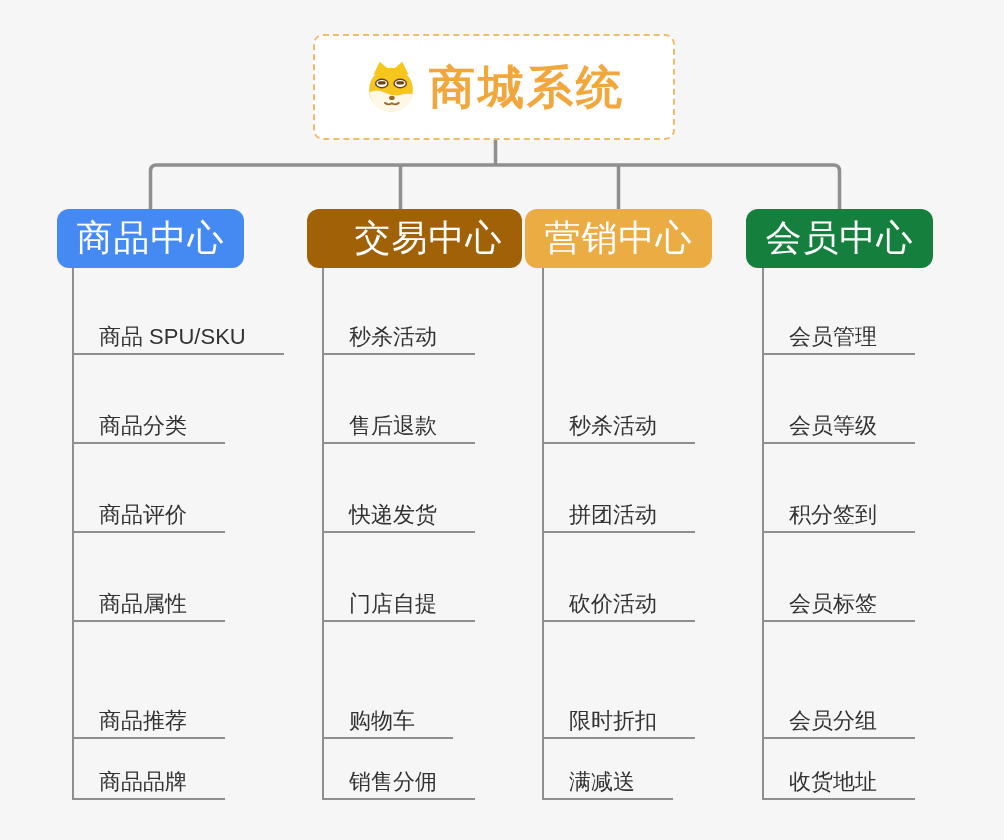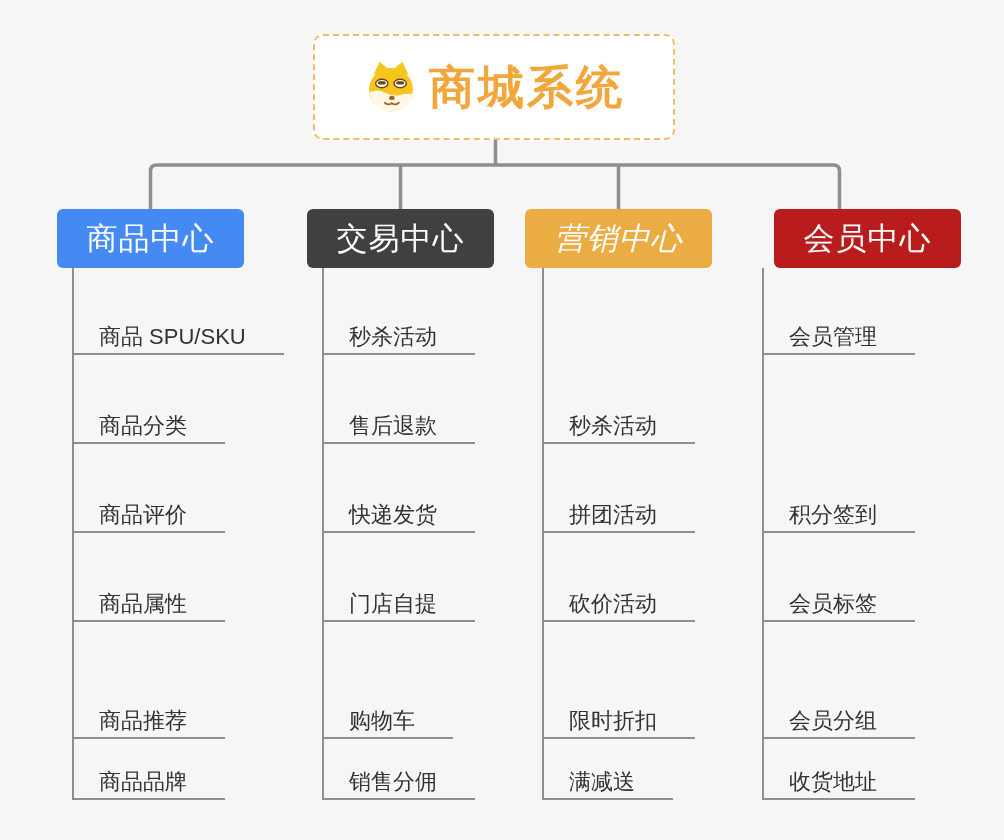--- a/index.html
+++ b/index.html
@@ -16,8 +16,8 @@
   }
   .root-title{font-size:46px;font-weight:600;letter-spacing:3px;line-height:1;}
   .branch{
-    position:absolute;top:209px;width:187px;height:59px;border-radius:6px;
-    color:#ffffff;font-size:31px;letter-spacing:1px;
+    position:absolute;top:209px;width:187px;height:59px;border-radius:12px;
+    color:#ffffff;font-size:36px;letter-spacing:1px;
     display:flex;align-items:center;justify-content:center;
   }
   .b0{left:57px}.b1{left:307px}.b2{left:525px}.b3{left:746px}

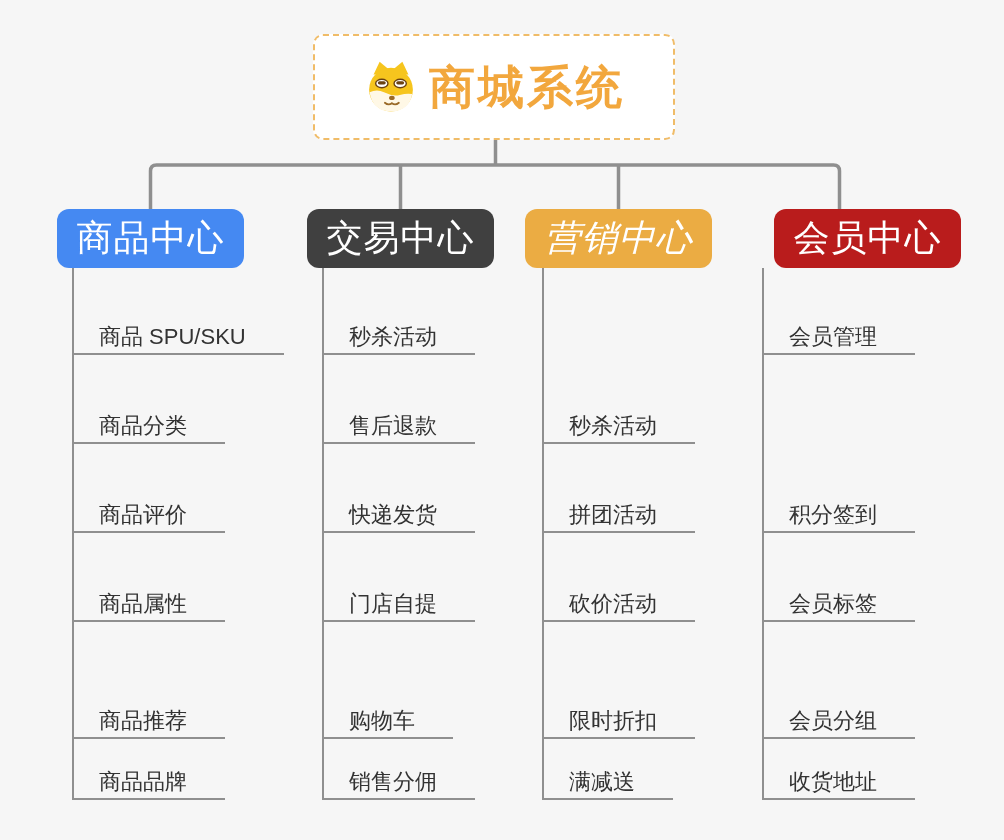--- a/index.html
+++ b/index.html
@@ -62,7 +62,7 @@
   </div>
 
   <div class="branch b0" style="background: rgb(69, 137, 242);">商品中心</div>
-  <div class="branch b1" style="background: #404040;">交易中心</div>
+  <div class="branch b1" style="background: #a16207; padding-left: 28px;">交易中心</div>
   <div class="branch b2" style="background: rgb(235, 172, 67); font-style: italic;">营销中心</div>
   <div class="branch b3" style="background: #b91c1c; margin-left: 28px;">会员中心</div>
 

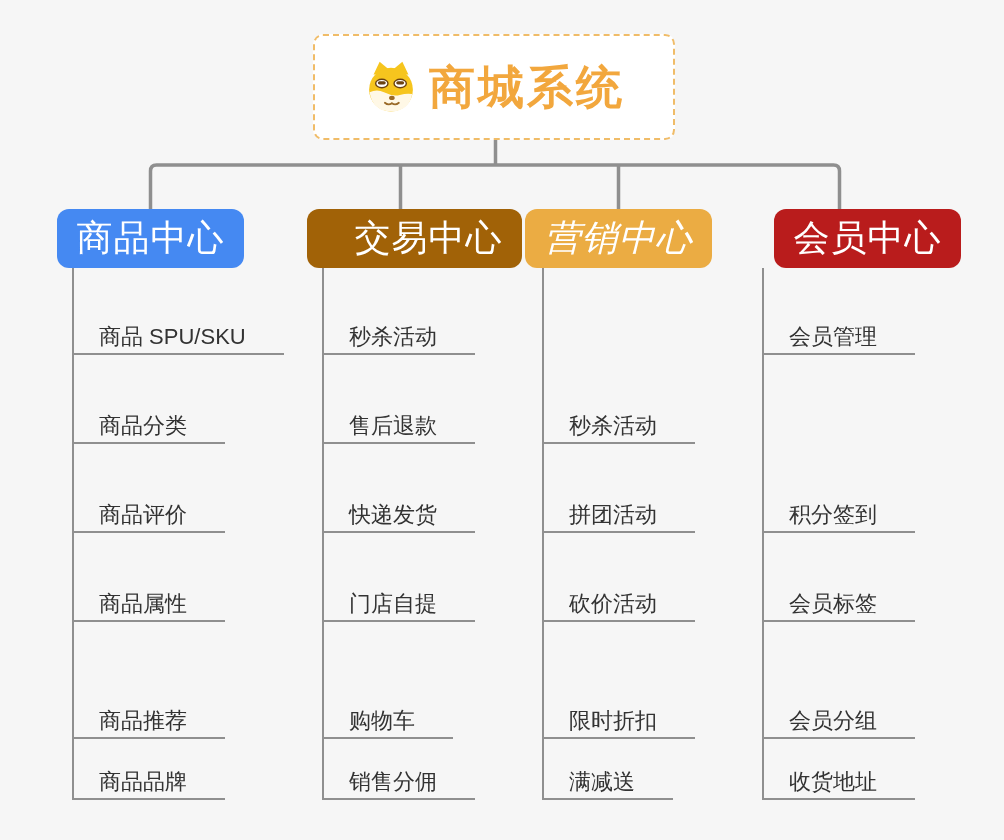--- a/index.html
+++ b/index.html
@@ -63,7 +63,7 @@
 
   <div class="branch b0" style="background: rgb(69, 137, 242);">商品中心</div>
   <div class="branch b1" style="background: #a16207; padding-left: 28px;">交易中心</div>
-  <div class="branch b2" style="background: rgb(235, 172, 67); font-style: italic;">营销中心</div>
+  <div class="branch b2" style="background: rgb(235, 172, 67);">营销中心</div>
   <div class="branch b3" style="background: #b91c1c; margin-left: 28px;">会员中心</div>
 
   <div class="trunk t0"></div>

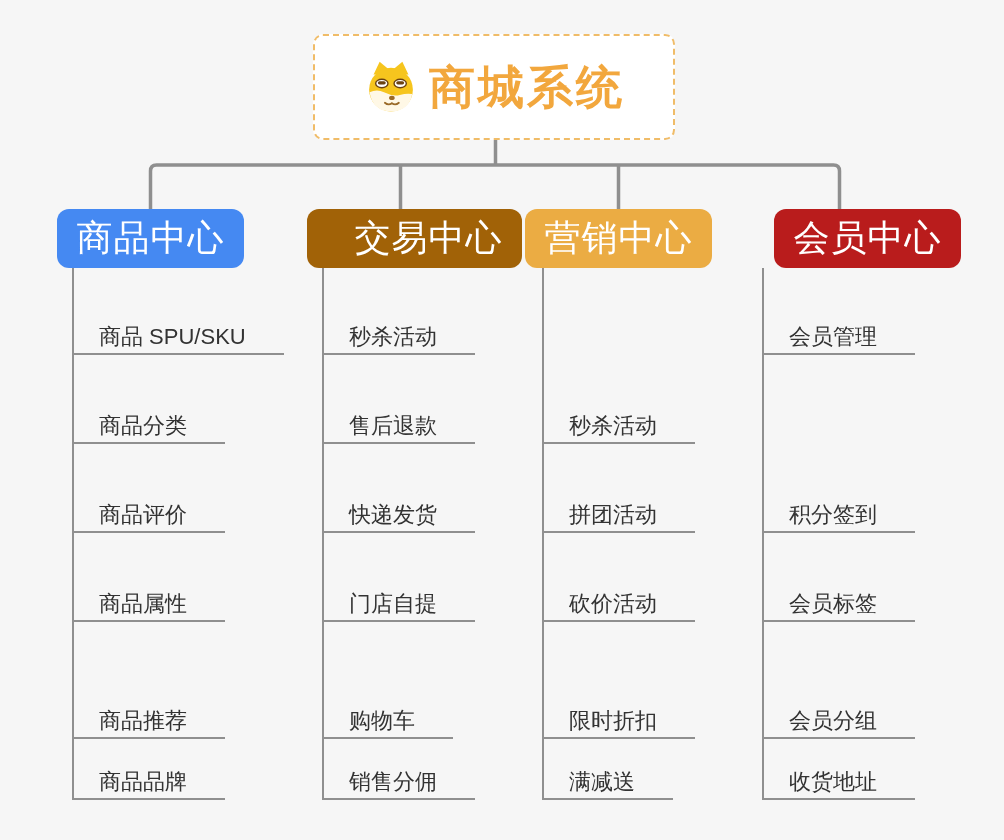--- a/index.html
+++ b/index.html
@@ -64,7 +64,7 @@
   <div class="branch b0" style="background: rgb(69, 137, 242);">商品中心</div>
   <div class="branch b1" style="background: #a16207; padding-left: 28px;">交易中心</div>
   <div class="branch b2" style="background: rgb(235, 172, 67);">营销中心</div>
-  <div class="branch b3" style="background: #b91c1c; margin-left: 28px;">会员中心</div>
+  <div class="branch b3" style="background: #15803d;">会员中心</div>
 
   <div class="trunk t0"></div>
   <div class="trunk t1"></div>

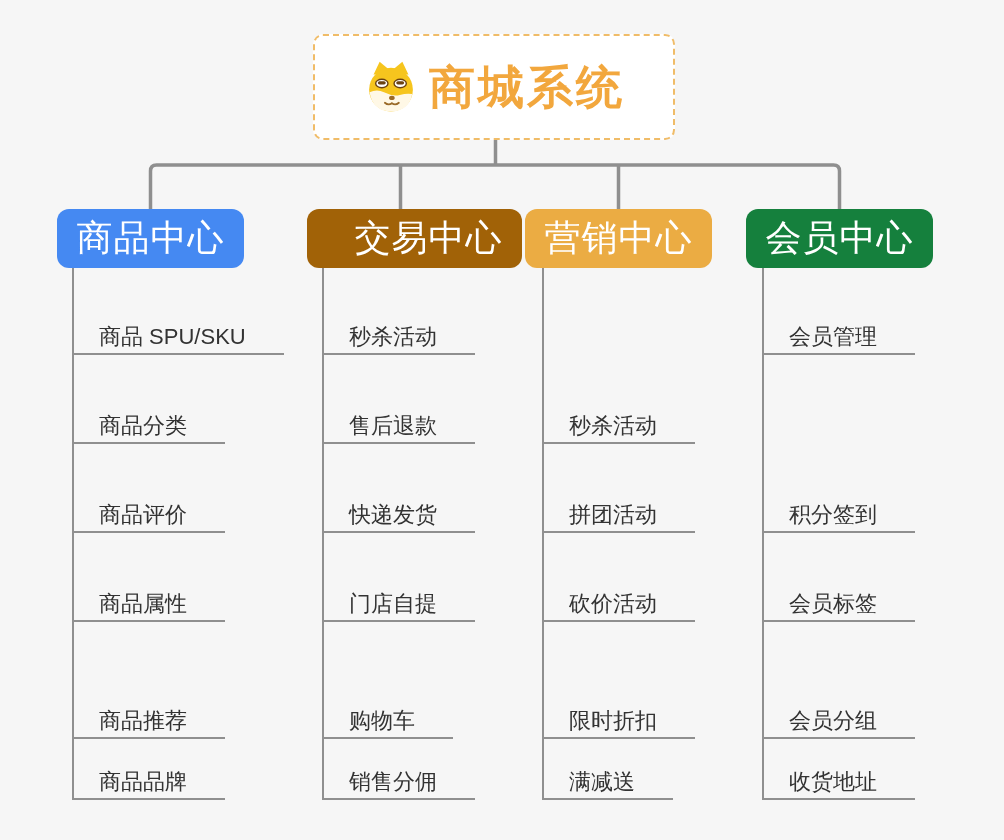--- a/index.html
+++ b/index.html
@@ -92,6 +92,7 @@
   <div class="leaf c2 r5">满减送</div>
 
   <div class="leaf c3 r0">会员管理</div>
+  <div class="leaf c3 r1">会员等级</div>
   <div class="leaf c3 r2">积分签到</div>
   <div class="leaf c3 r3">会员标签</div>
   <div class="leaf c3 r4">会员分组</div>

